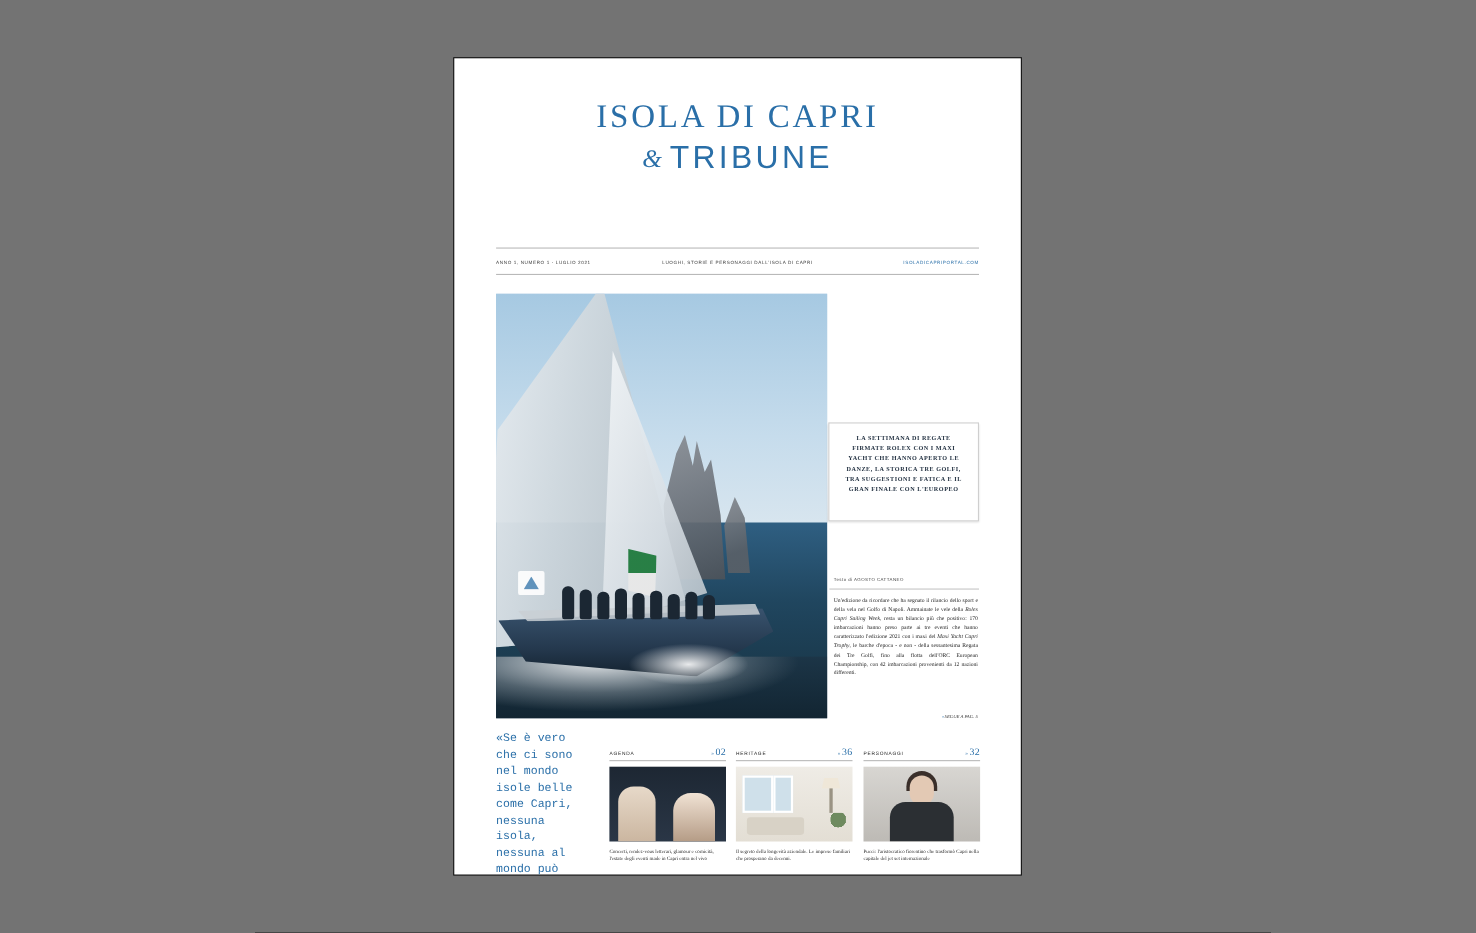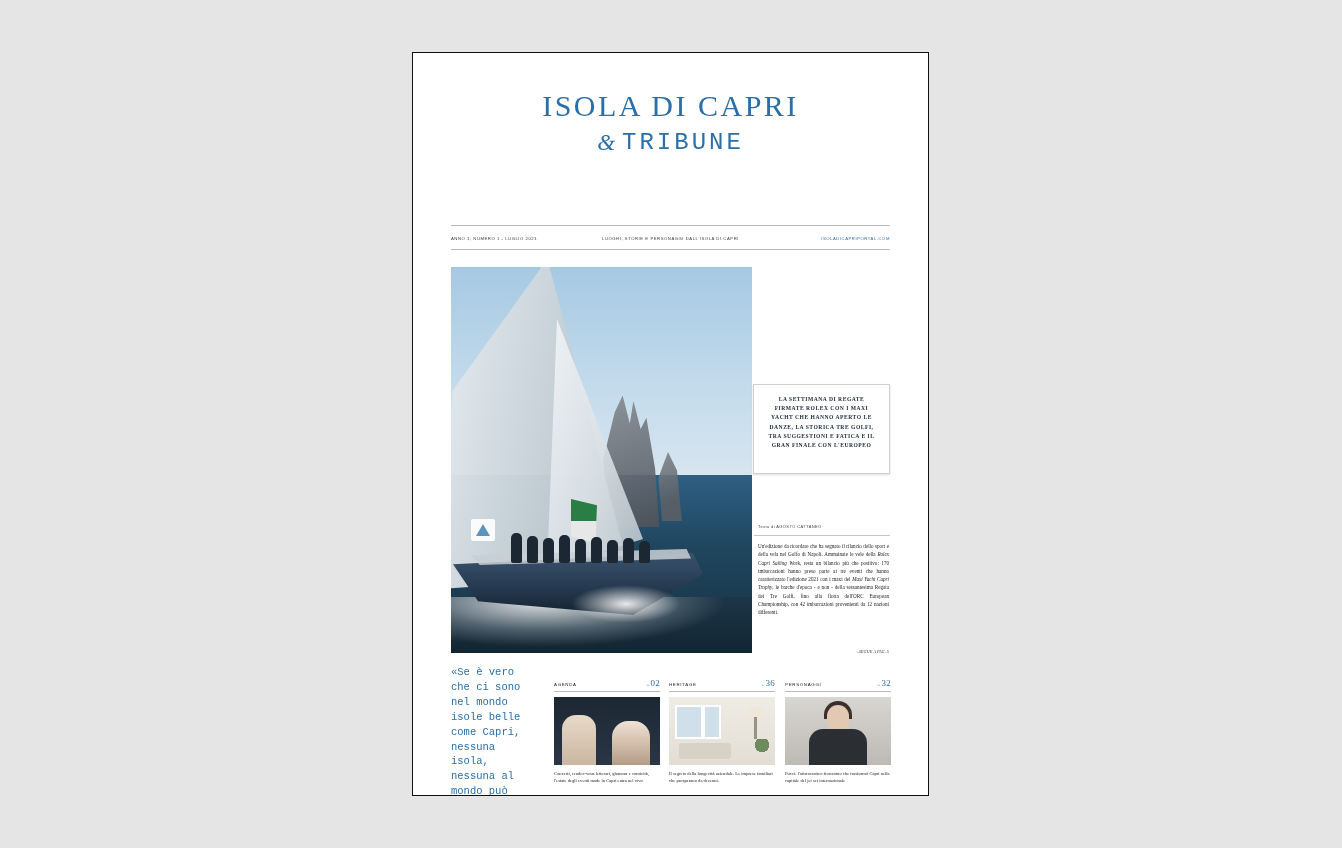--- a/index.html
+++ b/index.html
@@ -15,7 +15,7 @@
     position: relative;
     width: 1342px;
     height: 848px;
-    background: #e5e5e5;
+    background: #737373;
   }
   
   #page {

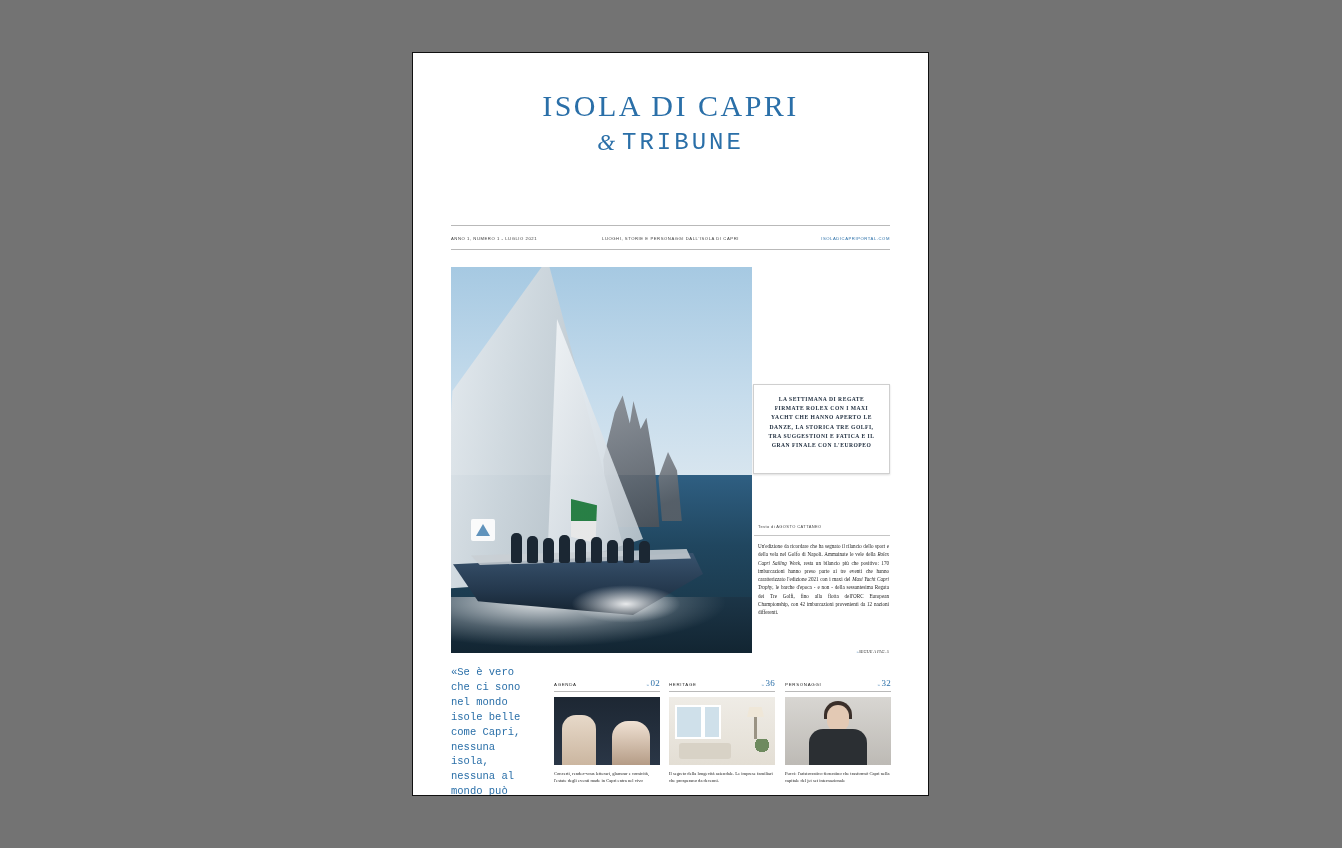--- a/index.html
+++ b/index.html
@@ -56,8 +56,8 @@
     color: #2a6fa8;
   }
   .masthead .line2 {
-    font-family: Liberation Mono, monospace;
-    font-size: 24px;
+    font-family: Liberation Sans, sans-serif;
+    font-size: 29px;
     letter-spacing: 3px;
     color: #2a6fa8;
     line-height: 1;

